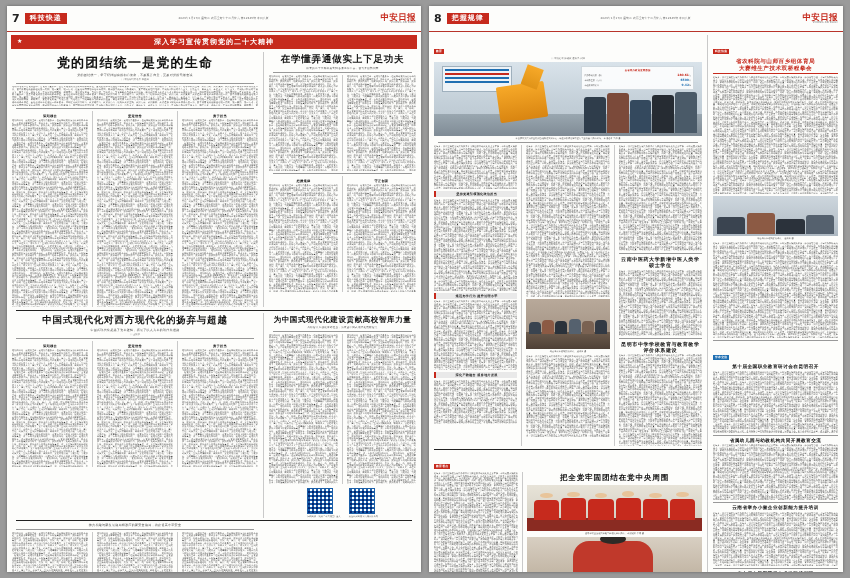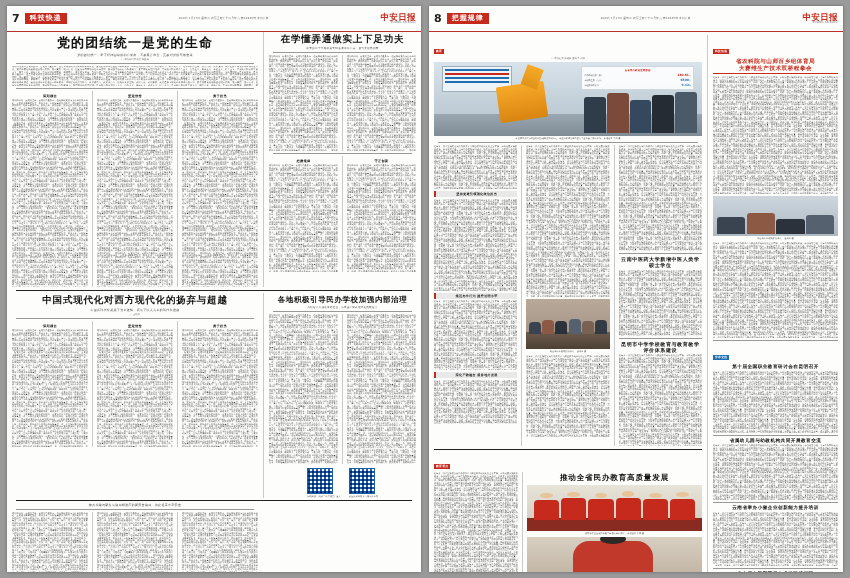--- a/index.html
+++ b/index.html
@@ -337,6 +337,10 @@
       </div>
     </div>
 
+    <div class="hl-banner">
+      <span class="flag">★</span>
+      <span>深入学习宣传贯彻党的二十大精神</span>
+    </div>
 
     <div class="pad">
       <div class="cols" style="gap:5px;">

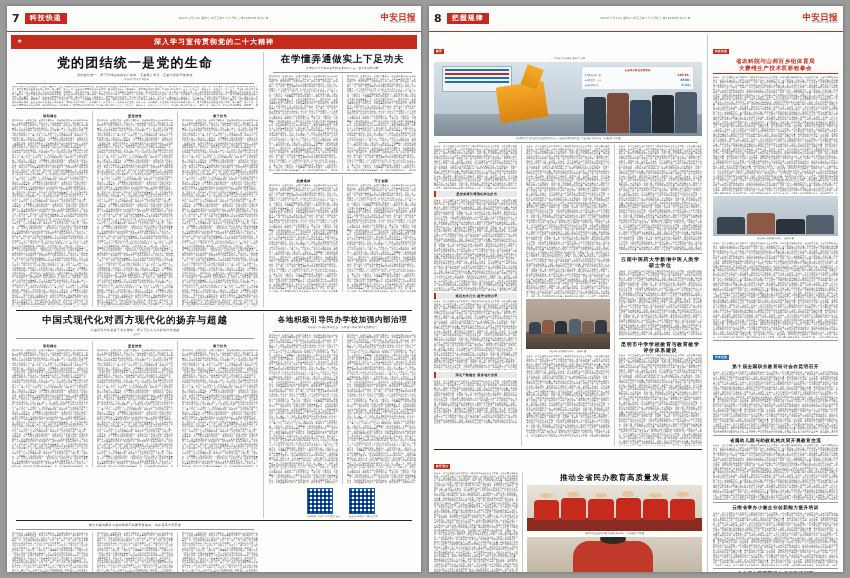--- a/index.html
+++ b/index.html
@@ -417,7 +417,7 @@
           </div>
         </div>
         <div class="col-rule" style="flex:1;padding-left:5px;">
-          <h3 class="headline-s">各地积极引导民办学校加强内部治理</h3>
+          <h3 class="headline-s">为中国式现代化建设贡献高校智库力量</h3>
           <div class="subhead" style="font-size:2.5px">高校智库应强化使命担当，为推进中国式现代化贡献智慧</div>
           <div class="rule-thin"></div>
           <div class="cols" style="gap:4px;">

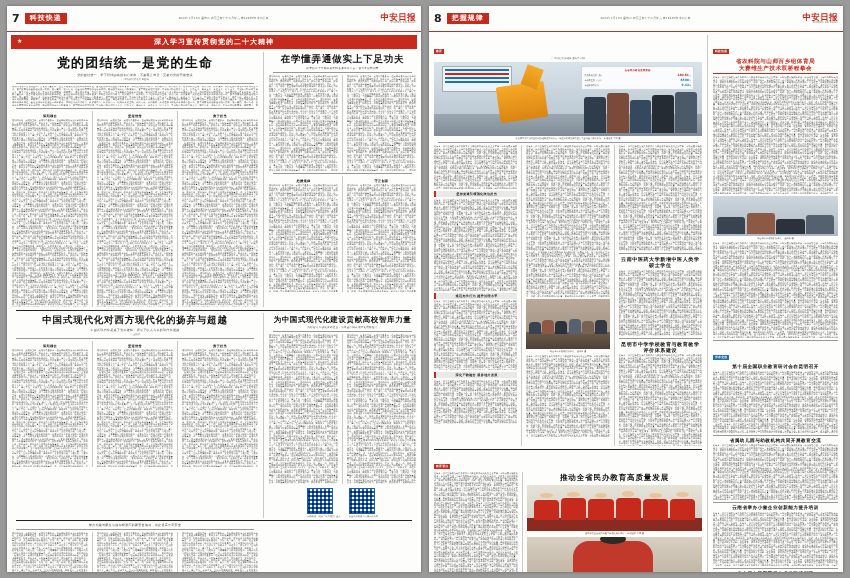--- a/index.html
+++ b/index.html
@@ -568,7 +568,7 @@
               <div class="greek dense" style="height:112px">近年来，我省坚持把发展民办教育作为推进教育现代化的重要举措，不断完善支持政策体系，加强规范管理，引导民办学校走内涵式、特色化发展道路。省教育厅会同有关部门出台一系列配套文件，在分类登记、收费管理、教师待遇、办学条件等方面明确要求，推动民办学校办学水平持续提升。同时，健全民办学校党组织设置，实现党的组织和党的工作全覆盖，切实把党的领导落实到办学治校全过程。各地积极引导民办学校加强内部治理，完善董事会、监事会和校长负责制，健全财务、资产和招生管理制度，办学行为进一步规范。近年来，我省坚持把发展民办教育作为推进教育现代化的重要举措，不断完善支持政策体系，加强规范管理，引导民办学校走内涵式、特色化发展道路。省教育厅会同有关部门出台一系列配套文件，在分类登记、收费管理、教师待遇、办学条件等方面明确要求，推动民办学校办学水平持续提升。同时，健全民办学校党组织设置，实现党的组织和党的工作全覆盖，切实把党的领导落实到办学治校全过程。各地积极引导民办学校加强内部治理，完善董事会、监事会和校长负责制，健全财务、资产和招生管理制度，办学行为进一步规范。近年来，我省坚持把发展民办教育作为推进教育现代化的重要举措，不断完善支持政策体系，加强规范管理，引导民办学校走内涵式、特色化发展道路。省教育厅会同有关部门出台一系列配套文件，在分类登记、收费管理、教师待遇、办学条件等方面明确要求，推动民办学校办学水平持续提升。同时，健全民办学校党组织设置，实现党的组织和党的工作全覆盖，切实把党的领导落实到办学治校全过程。各地积极引导民办学校加强内部治理，完善董事会、监事会和校长负责制，健全财务、资产和招生管理制度，办学行为进一步规范。近年来，我省坚持把发展民办教育作为推进教育现代化的重要举措，不断完善支持政策体系，加强规范管理，引导民办学校走内涵式、特色化发展道路。省教育厅会同有关部门出台一系列配套文件，在分类登记、收费管理、教师待遇、办学条件等方面明确要求，推动民办学校办学水平持续提升。同时，健全民办学校党组织设置，实现党的组织和党的工作全覆盖，切实把党的领导落实到办学治校全过程。各地积极引导民办学校加强内部治理，完善董事会、监事会和校长负责制，健全财务、资产和招生管理制度，办学行为进一步规范。近年来，我省坚持把发展民办教育作为推进教育现代化的重要举措，不断完善支持政策体系，加强规范管理，引导民办学校走内涵式、特色化发展道路。省教育厅会同有关部门出台一系列配套文件，在分类登记、收费管理、教师待遇、办学条件等方面明确要求，推动民办学校办学水平持续提升。同时，健全民办学校党组织设置，实现党的组织和党的工作全覆盖，切实把党的领导落实到办学治校全过程。各地积极引导民办学校加强内部治理，完善董事会、监事会和校长负责制，健全财务、资产和招生管理制度，办学行为进一步规范。近年来，我省坚持把发展民办教育作为推进教育现代化的重要举措，不断完善支持政策体系，加强规范管理，引导民办学校走内涵式、特色化发展道路。省教育厅会同有关部门出台一系列配套文件，在分类登记、收费管理、教师待遇、办学条件等方面明确要求，推动民办学校办学水平持续提升。同时，健全民办学校党组织设置，实现党的组织和党的工作全覆盖，切实把党的领导落实到办学治校全过程。各地积极引导民办学校加强内部治理，完善董事会、监事会和校长负责制，健全财务、资产和招生管理制度，办学行为进一步规范。近年来，我省坚持把发展民办教育作为推进教育现代化的重要举措，不断完善支持政策体系，加强规范管理，引导民办学校走内涵式、特色化发展道路。省教育厅会同有关部门出台一系列配套文件，在分类登记、收费管理、教师待遇、办学条件等方面明确要求，推动民办学校办学水平持续提升。同时，健全民办学校党组织设置，实现党的组织和党的工作全覆盖，切实把党的领导落实到办学治校全过程。各地积极引导民办学校加强内部治理，完善董事会、监事会和校长负责制，健全财务、资产和招生管理制度，办学行为进一步规范。近年来，我省坚持把发展民办教育作为推进教育现代化的重要举措，不断完善支持政策体系，加强规范管理，引导民办学校走内涵式、特色化发展道路。省教育厅会同有关部门出台一系列配套文件，在分类登记、收费管理、教师待遇、办学条件等方面明确要求，推动民办学校办学水平持续提升。同时，健全民办学校党组织设置，实现党的组织和党的工作全覆盖，切实把党的领导落实到办学治校全过程。各地积极引导民办学校加强内部治理，完善董事会、监事会和校长负责制，健全财务、资产和招生管理制度，办学行为进一步规范。近年来，我省坚持把发展民办教育作为推进教育现代化的重要举措，不断完善支持政策体系，加强规范管理，引导民办学校走内涵式、特色化发展道路。省教育厅会同有关部门出台一系列配套文件，在分类登记、收费管理、教师待遇、办学条件等方面明确要求，推动民办学校办学水平持续提升。同时，健全民办学校党组织设置，实现党的组织和党的工作全覆盖，切实把党的领导落实到办学治校全过程。各地积极引导民办学校加强内部治理，完善董事会、监事会和校长负责制，健全财务、资产和招生管理制度，办学行为进一步规范。近年来，我省坚持把发展民办教育作为推进教育现代化的重要举措，不断完善支持政策体系，加强规范管理，引导民办学校走内涵式、特色化发展道路。省教育厅会同有关部门出台一系列配套文件，在分类登记、收费管理、教师待遇、办学条件等方面明确要求，推动民办学校办学水平持续提升。同时，健全民办学校党组织设置，实现党的组织和党的工作全覆盖，切实把党的领导落实到办学治校全过程。各地积极引导民办学校加强内部治理，完善董事会、监事会和校长负责制，健全财务、资产和招生管理制度，办学行为进一步规范。近年来，我省坚持把发展民办教育作为推进教育现代化的重要举措，不断完善支持政策体系，加强规范管理，引导民办学校走内涵式、特色化发展道路。省教育厅会同有关部门出台一系列配套文件，在分类登记、收费管理、教师待遇、办学条件等方面明确要求，推动民办学校办学水平持续提升。同时，健全民办学校党组织设置，实现党的组织和党的工作全覆盖，切实把党的领导落实到办学治校全过程。各地积极引导民办学校加强内部治理，完善董事会、监事会和校长负责制，健全财务、资产和招生管理制度，办学行为进一步规范。近年来，我省坚持把发展民办教育作为推进教育现代化的重要举措，不断完善支持政策体系，加强规范管理，引导民办学校走内涵式、特色化发展道路。省教育厅会同有关部门出台一系列配套文件，在分类登记、收费管理、教师待遇、办学条件等方面明确要求，推动民办学校办学水平持续提升。同时，健全民办学校党组织设置，实现党的组织和党的工作全覆盖，切实把党的领导落实到办学治校全过程。各地积极引导民办学校加强内部治理，完善董事会、监事会和校长负责制，健全财务、资产和招生管理制度，办学行为进一步规范。</div>
             </div>
             <div class="col-rule" style="padding-left:4px">
-              <h2 class="headline-m" style="font-size:7.6px">推动全省民办教育高质量发展</h2>
+              <h2 class="headline-m" style="font-size:7.6px">把全党牢固团结在党中央周围</h2>
               <div class="photo ph-team" style="height:46px;margin:2px 0 1px;">
                 <div class="stage"></div>
                 <div class="row">

